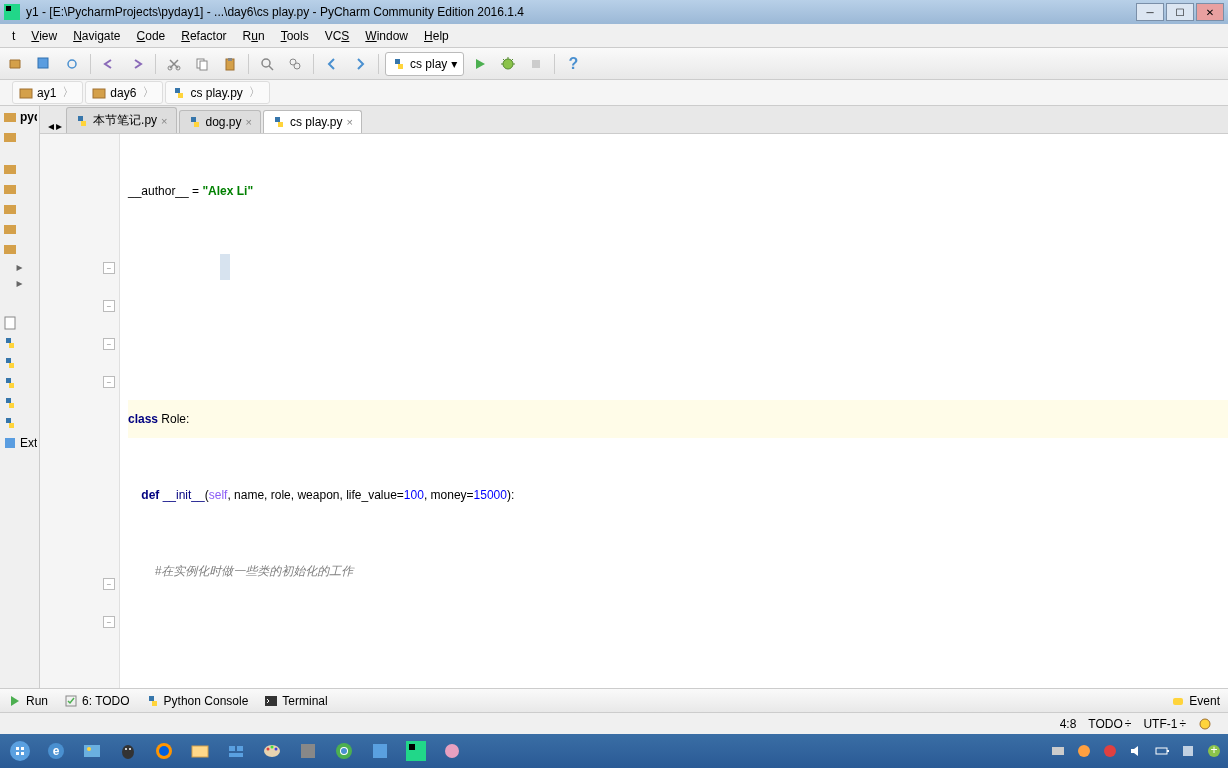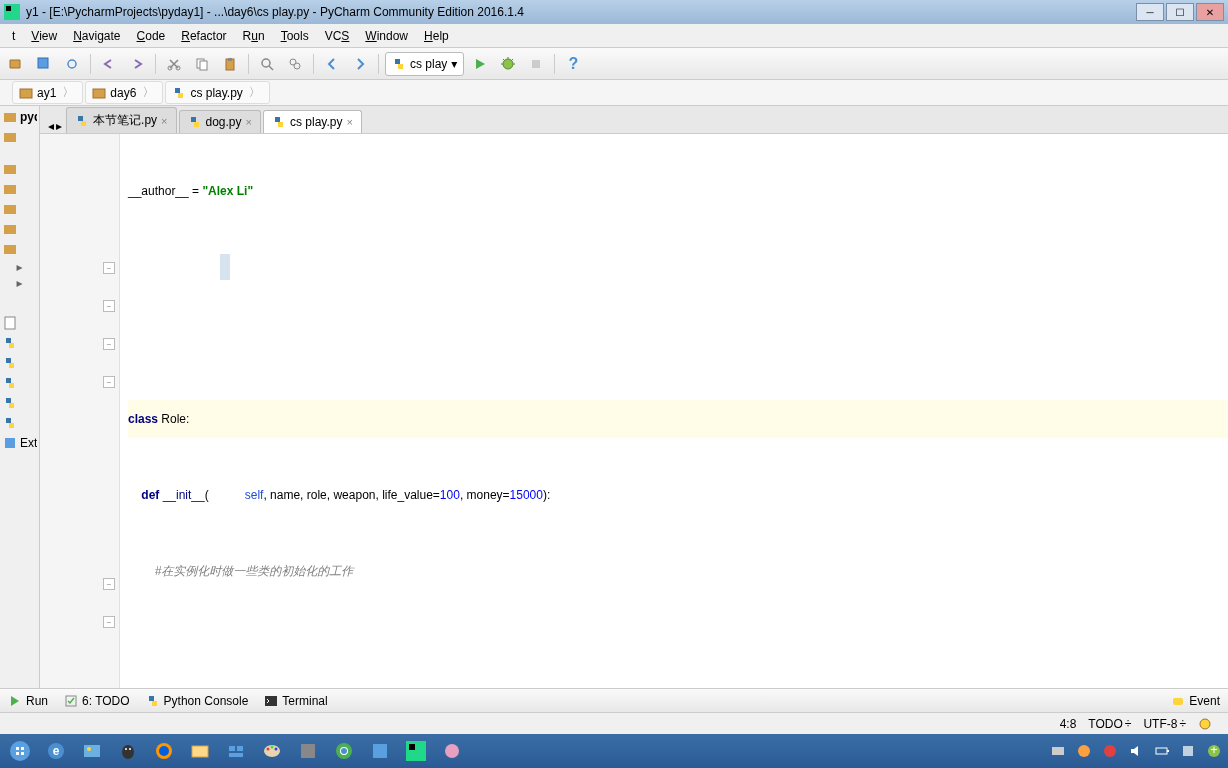--- a/index.html
+++ b/index.html
@@ -51,7 +51,7 @@
 .fn { color: #000080; }
 .s { color: #008000; font-weight: bold; }
 .c { color: #808080; font-style: italic; }
-.p { color: #1d4ed8; margin-left: 36px; }
+.p { color: #8b5cf6; }
 .n { color: #0000ff; }
 .cursor-mark { position: absolute; background: #b0c8e0; width: 10px; height: 26px; opacity: 0.5; }
 

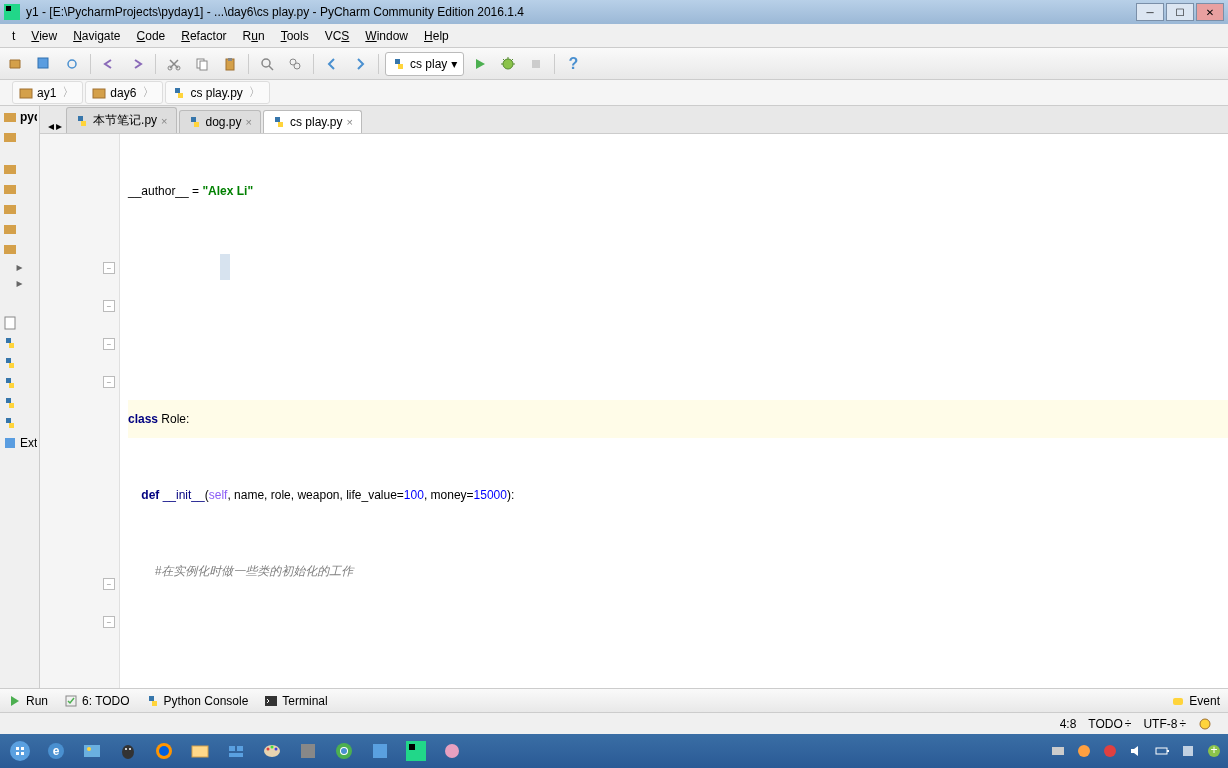--- a/index.html
+++ b/index.html
@@ -410,7 +410,7 @@
 <div class="statusbar">
   <span class="item">4:8</span>
   <span class="item"><span>TODO</span> ÷</span>
-  <span class="item"><span>UTF-8</span> ÷</span>
+  <span class="item"><span>UTF-1</span> ÷</span>
   <span class="item">
       <svg width="14" height="14">
         <circle cx="7" cy="7" r="5" fill="#ffd43b" stroke="#a07030"></circle>

